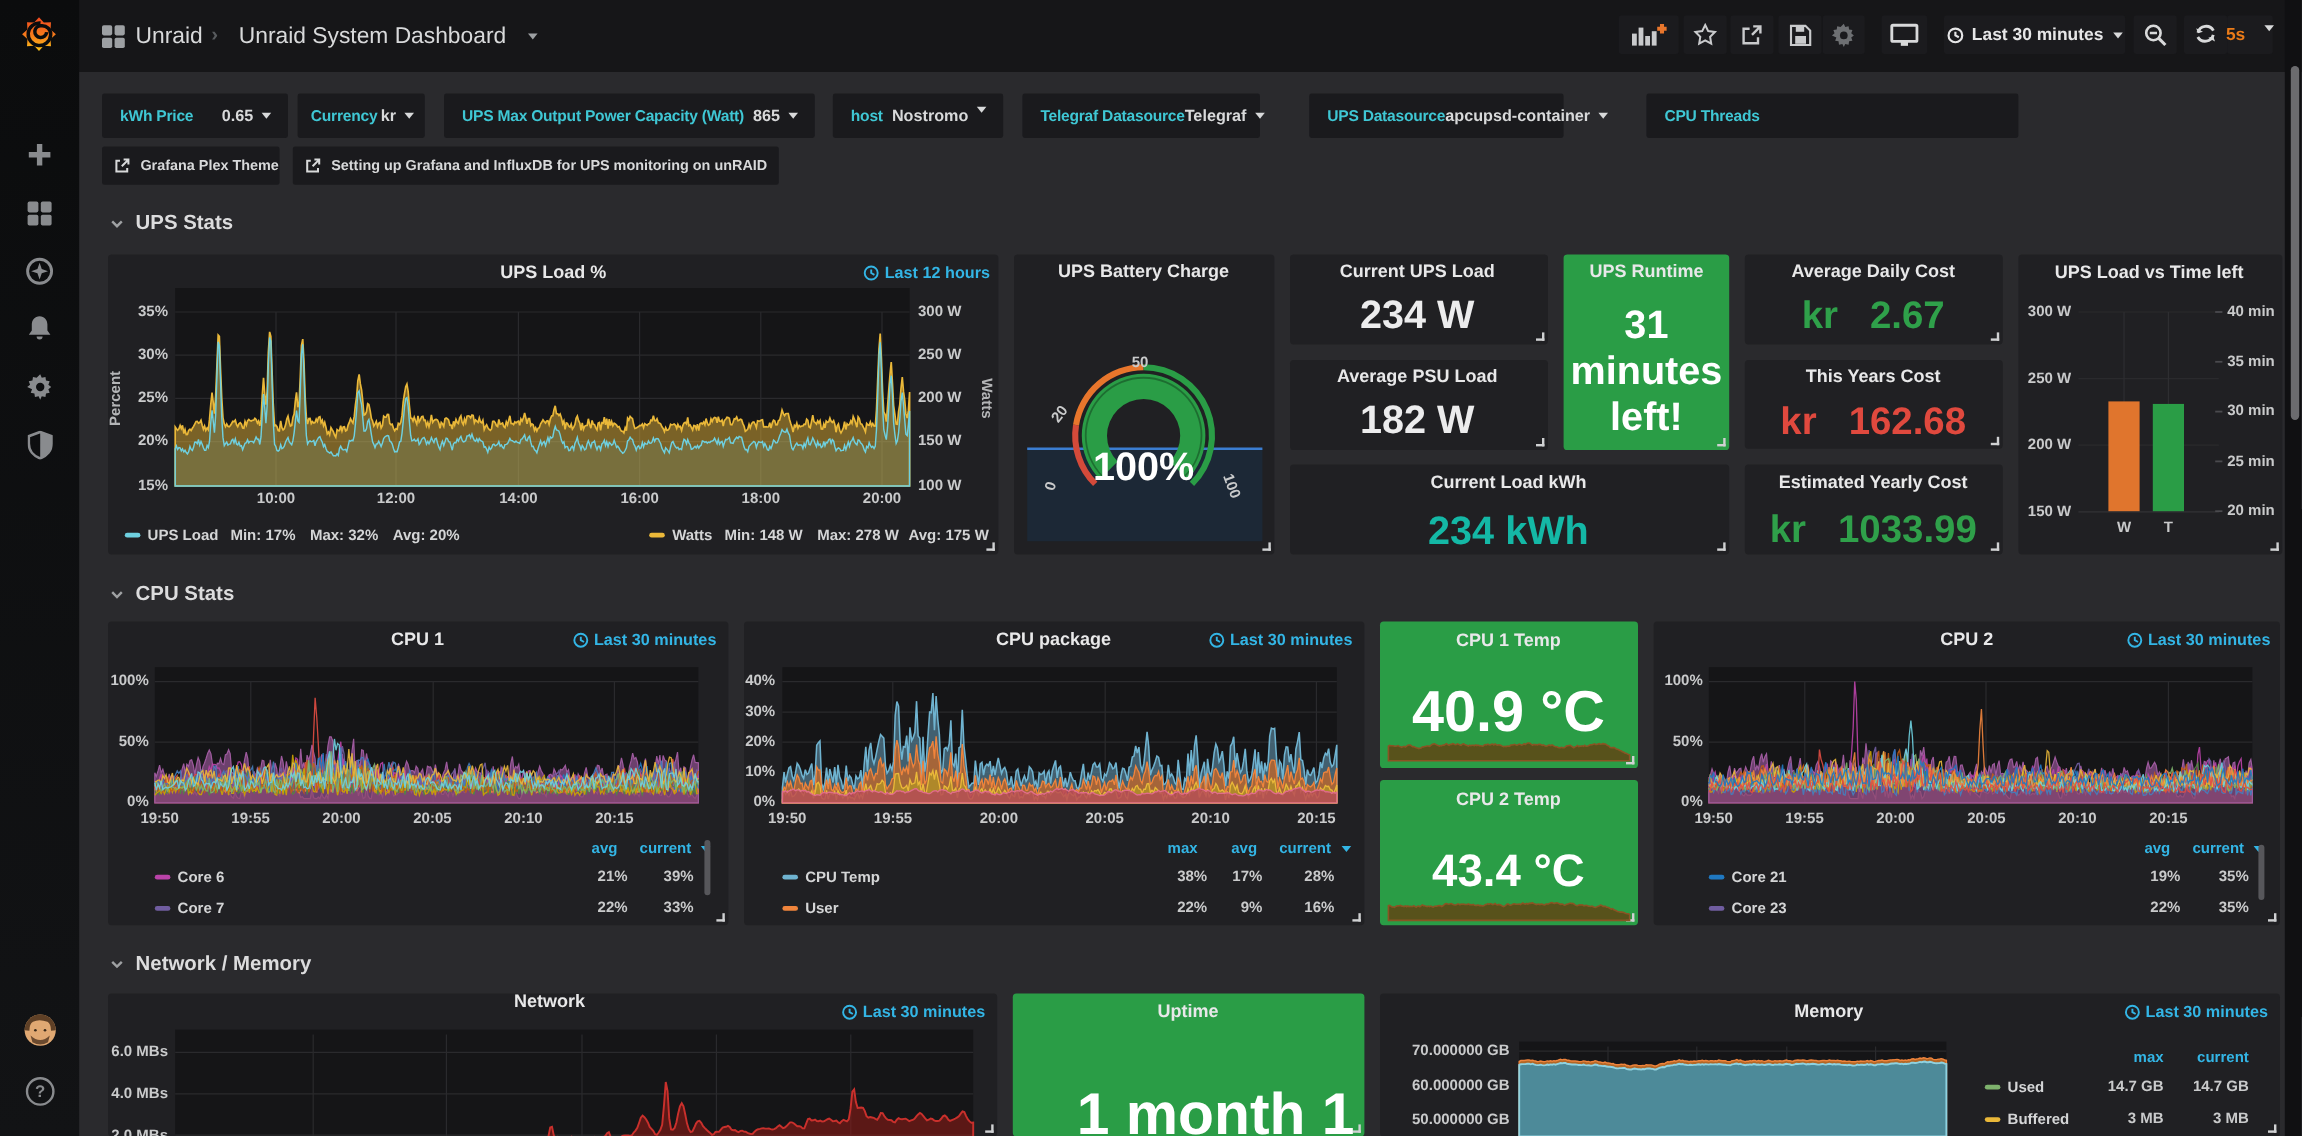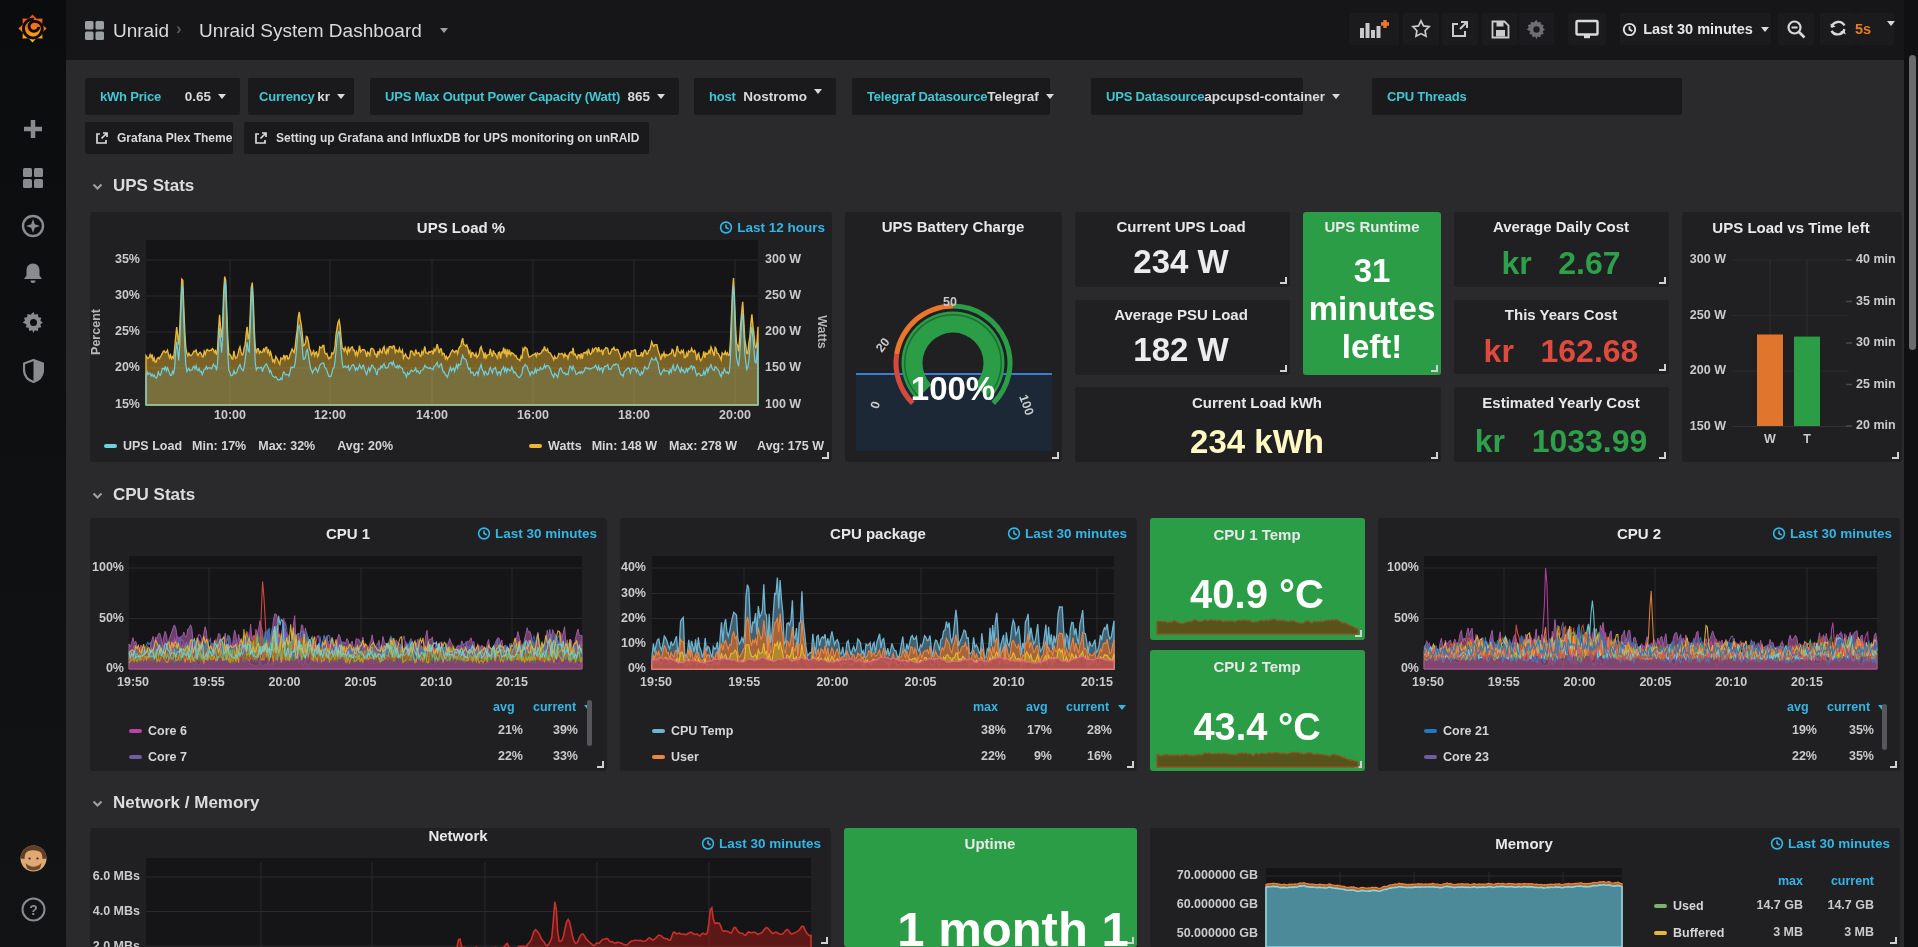--- a/index.html
+++ b/index.html
@@ -422,7 +422,7 @@
     <span>UPS Load</span>
     <span style="margin-left:4px">Min: 17%</span>
     <span style="margin-left:6px">Max: 32%</span>
-    <span style="margin-left:16px">Avg: 20%</span>
+    <span style="margin-left:6px">Avg: 20%</span>
   </div>
 <div class="leg" style="right:1094px;top:446px;transform:translateY(-50%)">
     <span class="dash" style="background:#EAB839"></span>

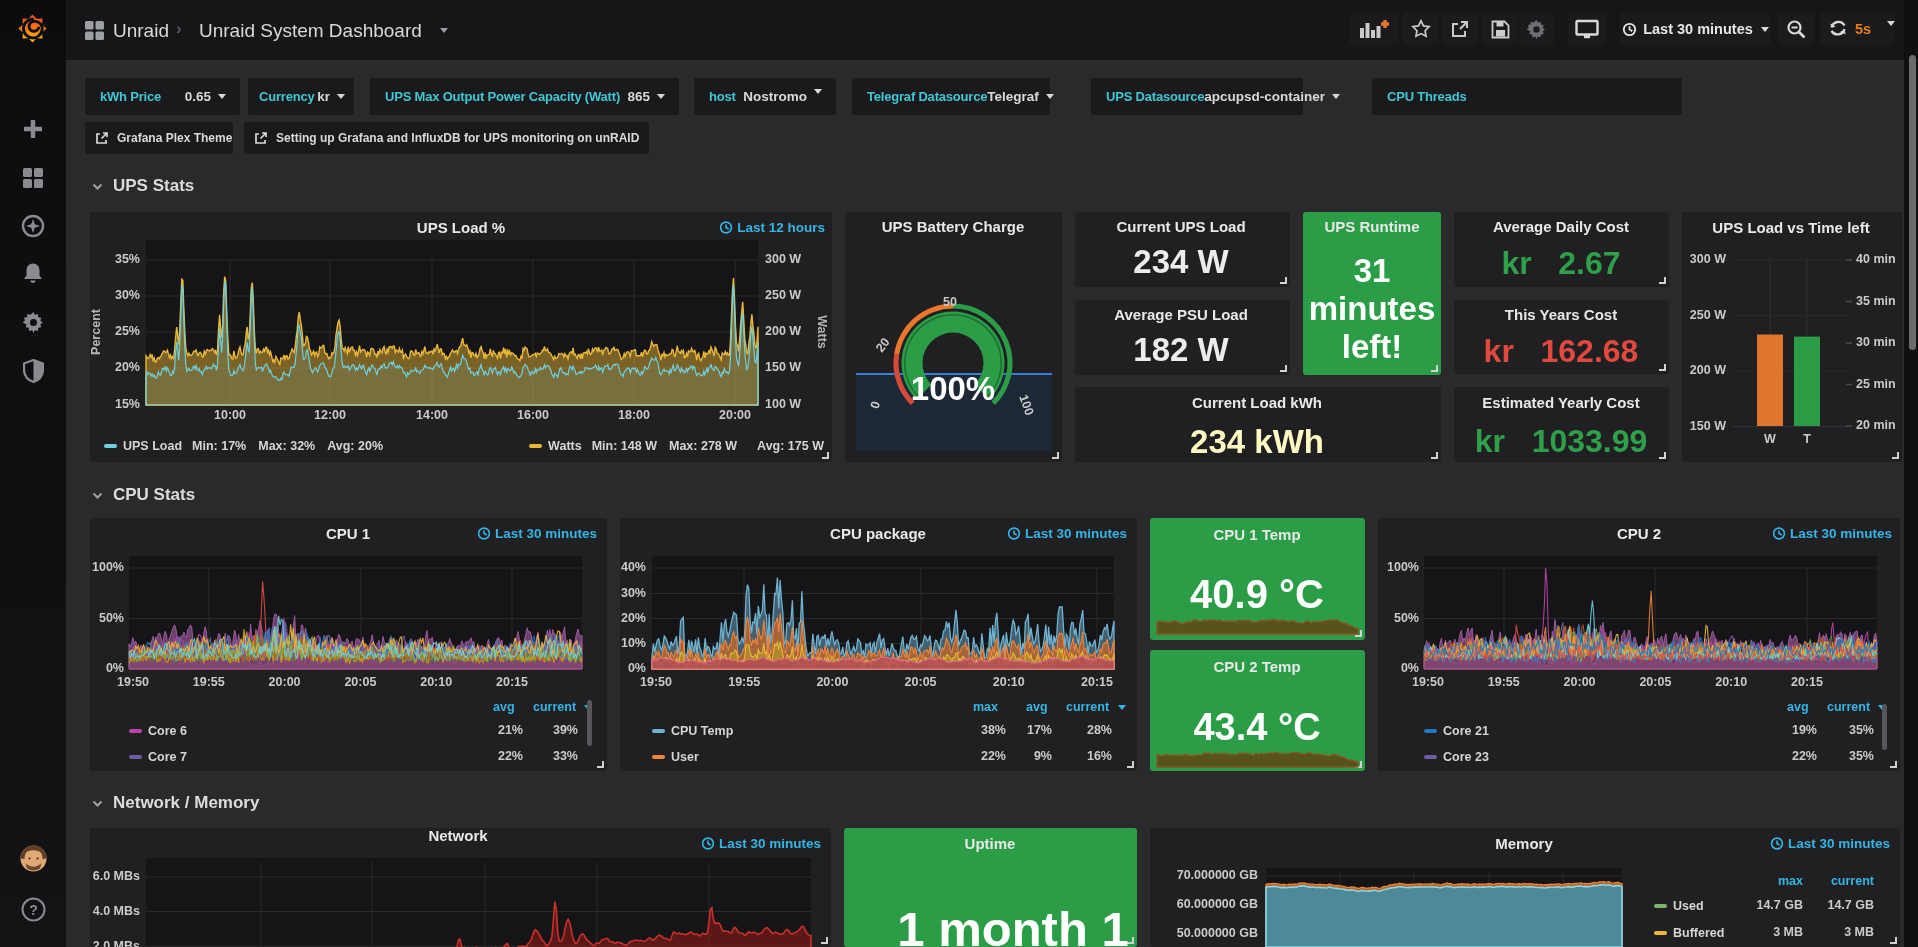--- a/index.html
+++ b/index.html
@@ -429,7 +429,7 @@
     <span>Watts</span>
     <span style="margin-left:4px">Min: 148 W</span>
     <span style="margin-left:6px">Max: 278 W</span>
-    <span style="margin-left:14px">Avg: 175 W</span>
+    <span style="margin-left:2px">Avg: 175 W</span>
   </div>
 <div class="ptitle" style="left:953px;top:226px">UPS Battery Charge</div>
 <div class="val" style="left:953px;top:389px;font-size:33px;color:#fff">100%</div>

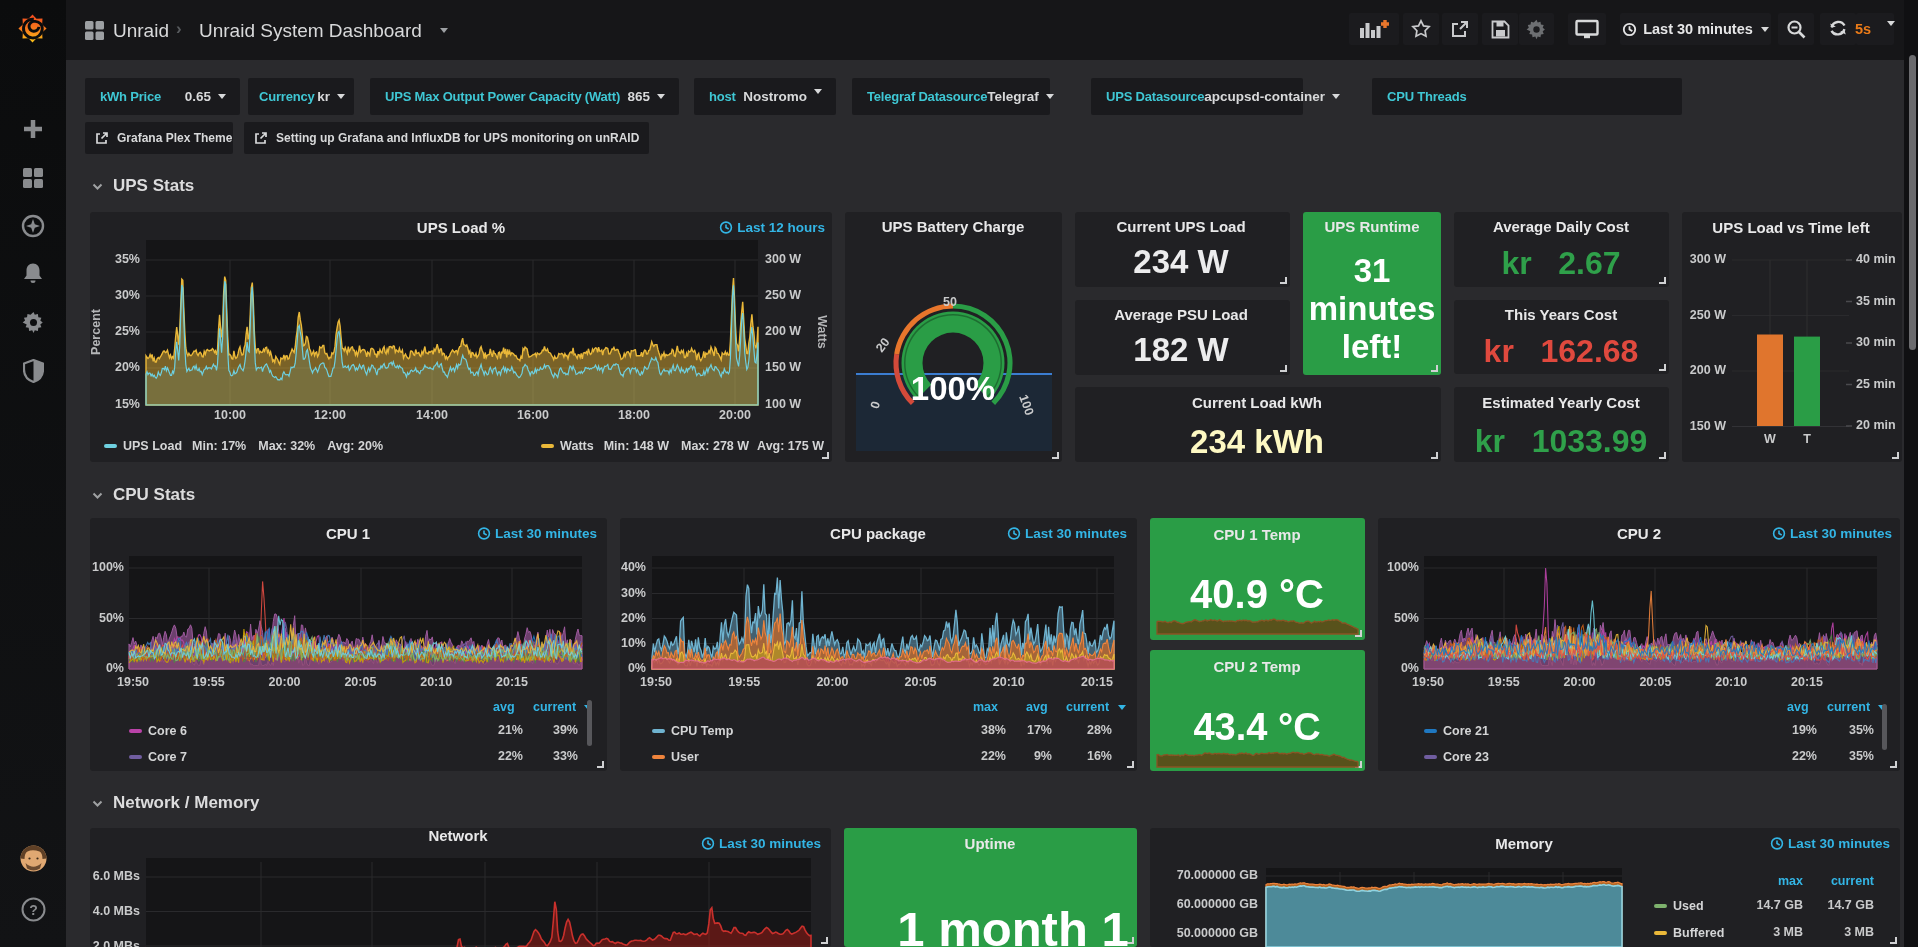--- a/index.html
+++ b/index.html
@@ -442,7 +442,7 @@
 <div class="ptitle" style="left:1181px;top:314px">Average PSU Load</div>
 <div class="val" style="left:1181px;top:350px;font-size:33px;color:#ececed">182 W</div>
 <div class="ptitle" style="left:1257px;top:402px">Current Load kWh</div>
-<div class="val" style="left:1257px;top:442px;font-size:33px;color:#fef9c3">234 kWh</div>
+<div class="val" style="left:1257px;top:442px;font-size:33px;color:#14b8a6">234 kWh</div>
 <div class="ptitle" style="left:1372px;top:226px">UPS Runtime</div>
 <div class="val" style="left:1372px;top:309px;font-size:33px;color:#fff;line-height:38px;text-align:center">31<br>minutes<br>left!</div>
 <div class="ptitle" style="left:1561px;top:226px">Average Daily Cost</div>

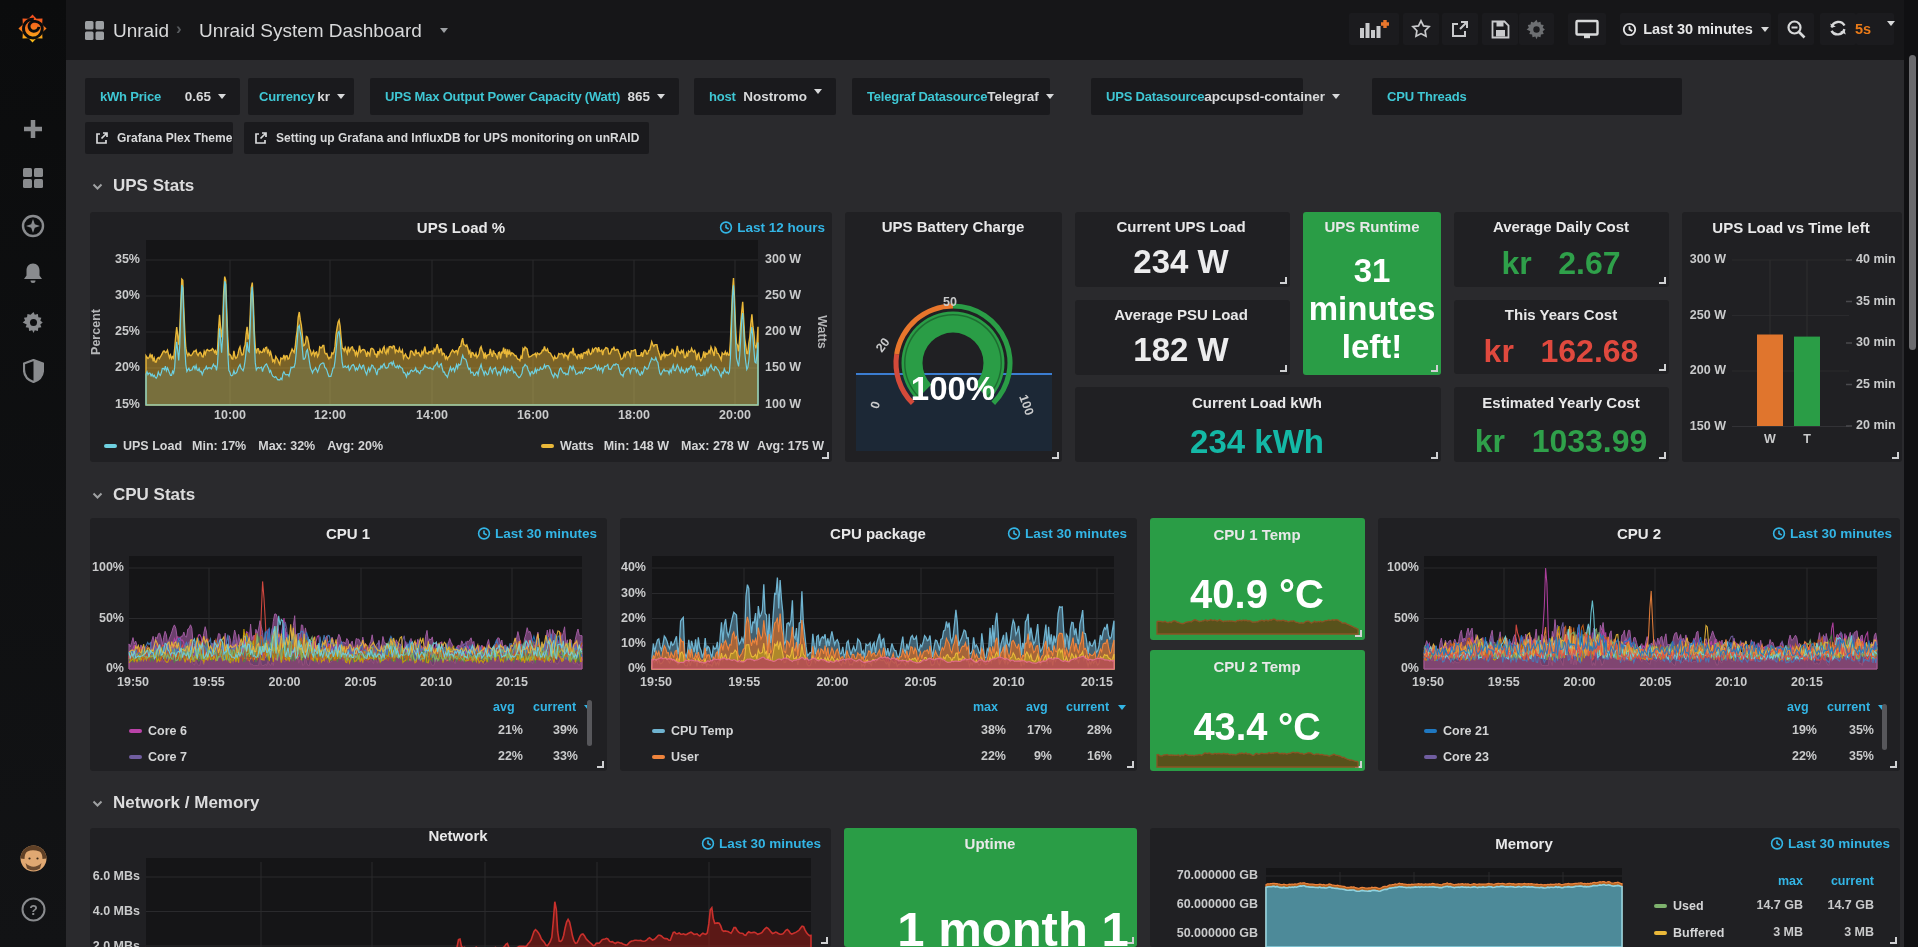--- a/index.html
+++ b/index.html
@@ -533,7 +533,7 @@
 <div class="lab r" style="left:992px;top:749px;width:60px">9%</div>
 <div class="lab r" style="left:1052px;top:749px;width:60px">16%</div>
 <div class="ptitle" style="left:1257px;top:534px">CPU 1 Temp</div>
-<div class="val" style="left:1257px;top:594px;font-size:40px;color:#fff">40.9 °C</div>
+<div class="val" style="left:1257px;top:594px;font-size:48px;color:#fff">40.9 °C</div>
 <div class="ptitle" style="left:1257px;top:666px">CPU 2 Temp</div>
 <div class="val" style="left:1257px;top:727px;font-size:38px;color:#fff">43.4 °C</div>
 <div class="ptitle" style="left:1639px;top:533px">CPU 2</div>

